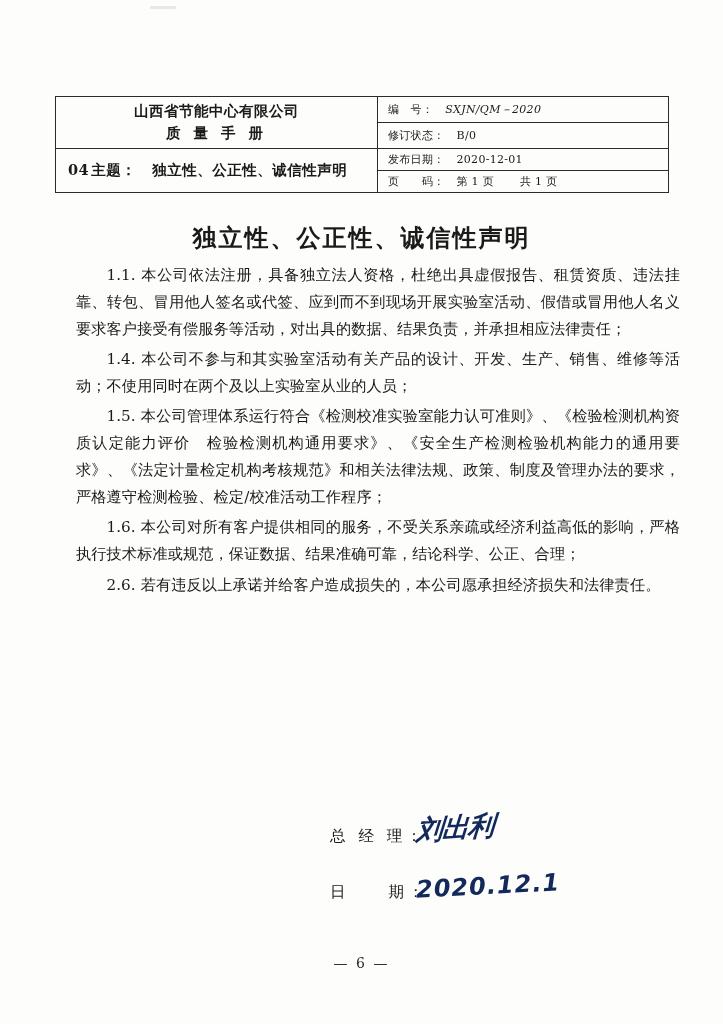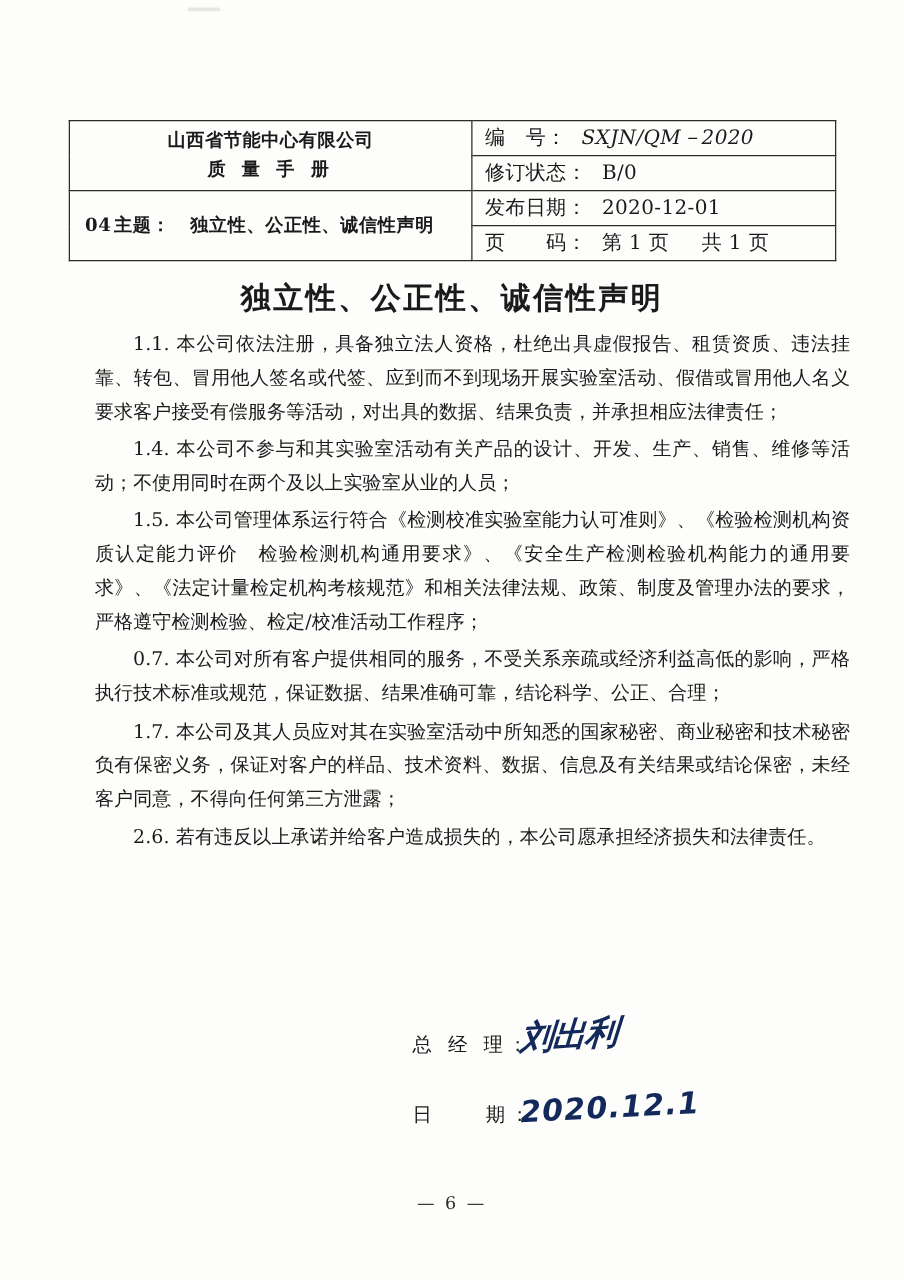--- a/index.html
+++ b/index.html
@@ -75,7 +75,7 @@
     margin-left: 16px;
   }
   .hr-row {
-    font-size: 16px;
+    font-size: 11px;
     letter-spacing: .3px;
     white-space: nowrap;
   }

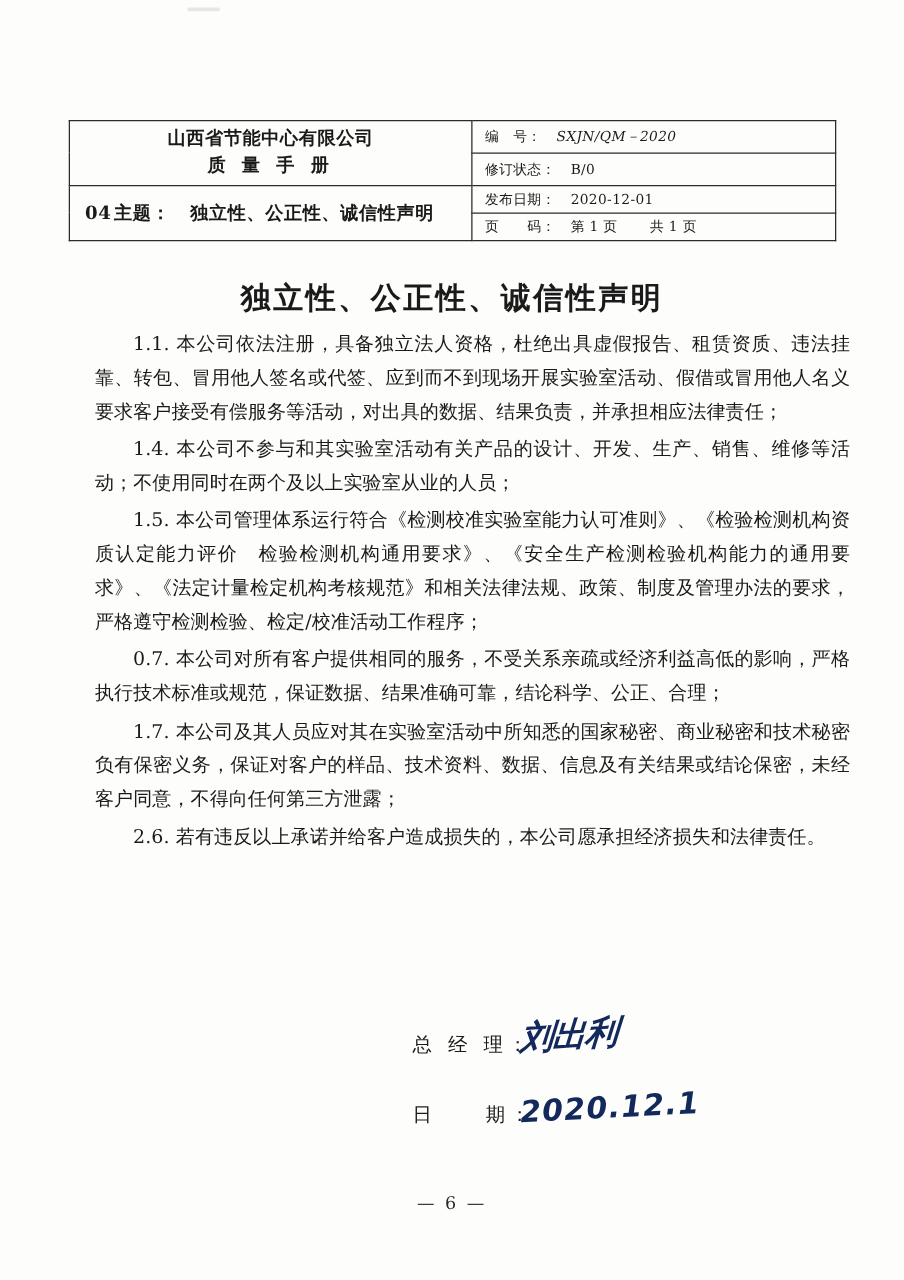--- a/index.html
+++ b/index.html
@@ -245,7 +245,7 @@
     <p class="para">1.1. 本公司依法注册，具备独立法人资格，杜绝出具虚假报告、租赁资质、违法挂靠、转包、冒用他人签名或代签、应到而不到现场开展实验室活动、假借或冒用他人名义要求客户接受有偿服务等活动，对出具的数据、结果负责，并承担相应法律责任；</p>
     <p class="para">1.4. 本公司不参与和其实验室活动有关产品的设计、开发、生产、销售、维修等活动；不使用同时在两个及以上实验室从业的人员；</p>
     <p class="para">1.5. 本公司管理体系运行符合《检测校准实验室能力认可准则》、《检验检测机构资质认定能力评价　检验检测机构通用要求》、《安全生产检测检验机构能力的通用要求》、《法定计量检定机构考核规范》和相关法律法规、政策、制度及管理办法的要求，严格遵守检测检验、检定/校准活动工作程序；</p>
-    <p class="para">0.7. 本公司对所有客户提供相同的服务，不受关系亲疏或经济利益高低的影响，严格执行技术标准或规范，保证数据、结果准确可靠，结论科学、公正、合理；</p>
+    <p class="para">1.6. 本公司对所有客户提供相同的服务，不受关系亲疏或经济利益高低的影响，严格执行技术标准或规范，保证数据、结果准确可靠，结论科学、公正、合理；</p>
     <p class="para">1.7. 本公司及其人员应对其在实验室活动中所知悉的国家秘密、商业秘密和技术秘密负有保密义务，保证对客户的样品、技术资料、数据、信息及有关结果或结论保密，未经客户同意，不得向任何第三方泄露；</p>
     <p class="para">2.6. 若有违反以上承诺并给客户造成损失的，本公司愿承担经济损失和法律责任。</p>
   </div>

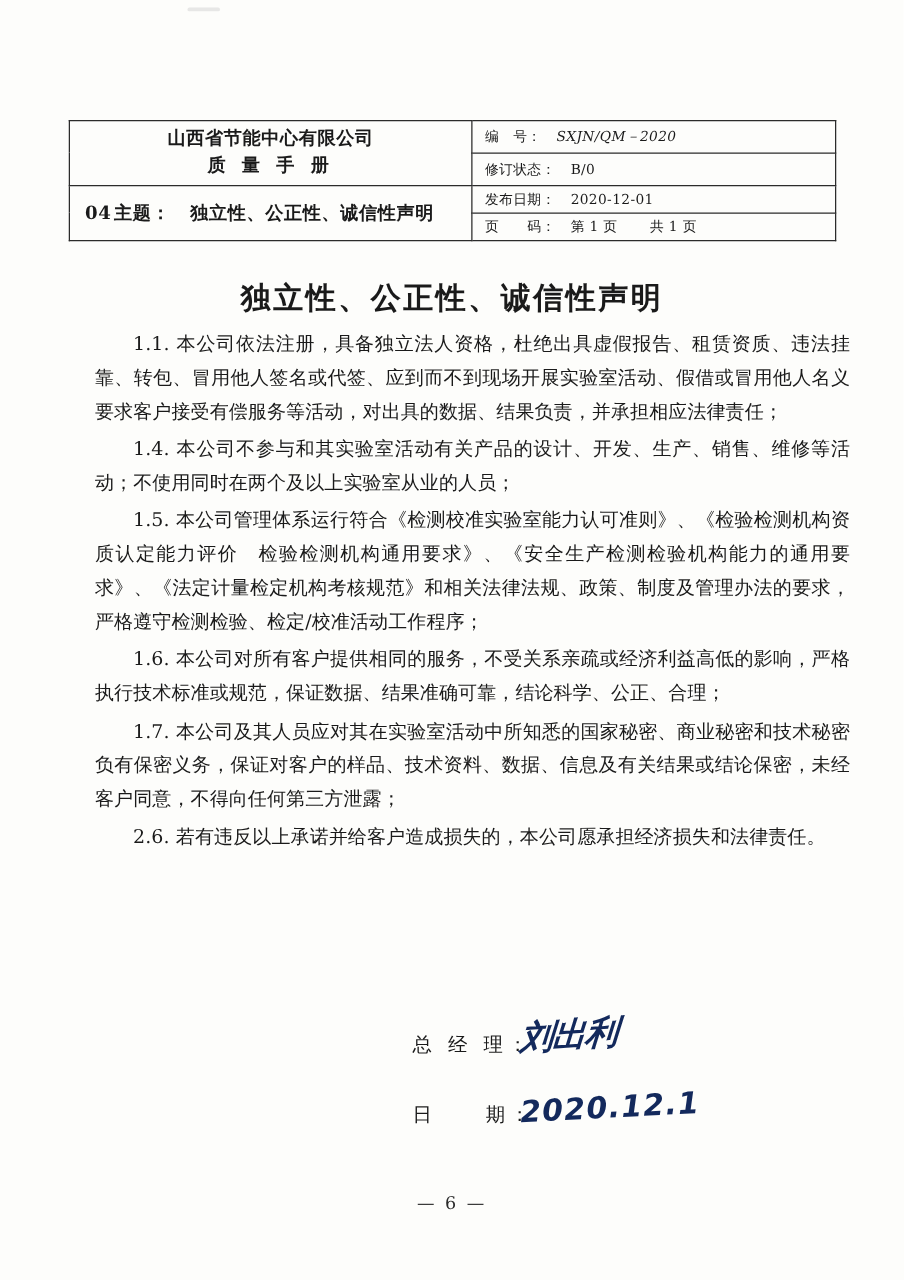--- a/index.html
+++ b/index.html
@@ -246,7 +246,6 @@
     <p class="para">1.4. 本公司不参与和其实验室活动有关产品的设计、开发、生产、销售、维修等活动；不使用同时在两个及以上实验室从业的人员；</p>
     <p class="para">1.5. 本公司管理体系运行符合《检测校准实验室能力认可准则》、《检验检测机构资质认定能力评价　检验检测机构通用要求》、《安全生产检测检验机构能力的通用要求》、《法定计量检定机构考核规范》和相关法律法规、政策、制度及管理办法的要求，严格遵守检测检验、检定/校准活动工作程序；</p>
     <p class="para">1.6. 本公司对所有客户提供相同的服务，不受关系亲疏或经济利益高低的影响，严格执行技术标准或规范，保证数据、结果准确可靠，结论科学、公正、合理；</p>
-    <p class="para">1.7. 本公司及其人员应对其在实验室活动中所知悉的国家秘密、商业秘密和技术秘密负有保密义务，保证对客户的样品、技术资料、数据、信息及有关结果或结论保密，未经客户同意，不得向任何第三方泄露；</p>
     <p class="para">2.6. 若有违反以上承诺并给客户造成损失的，本公司愿承担经济损失和法律责任。</p>
   </div>
 

